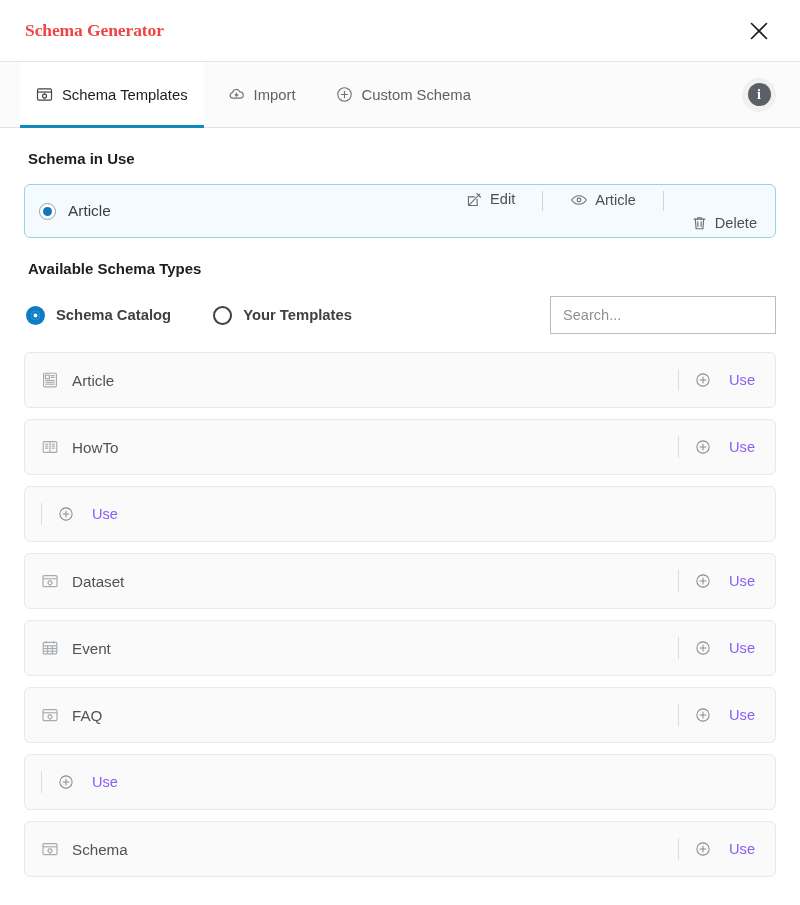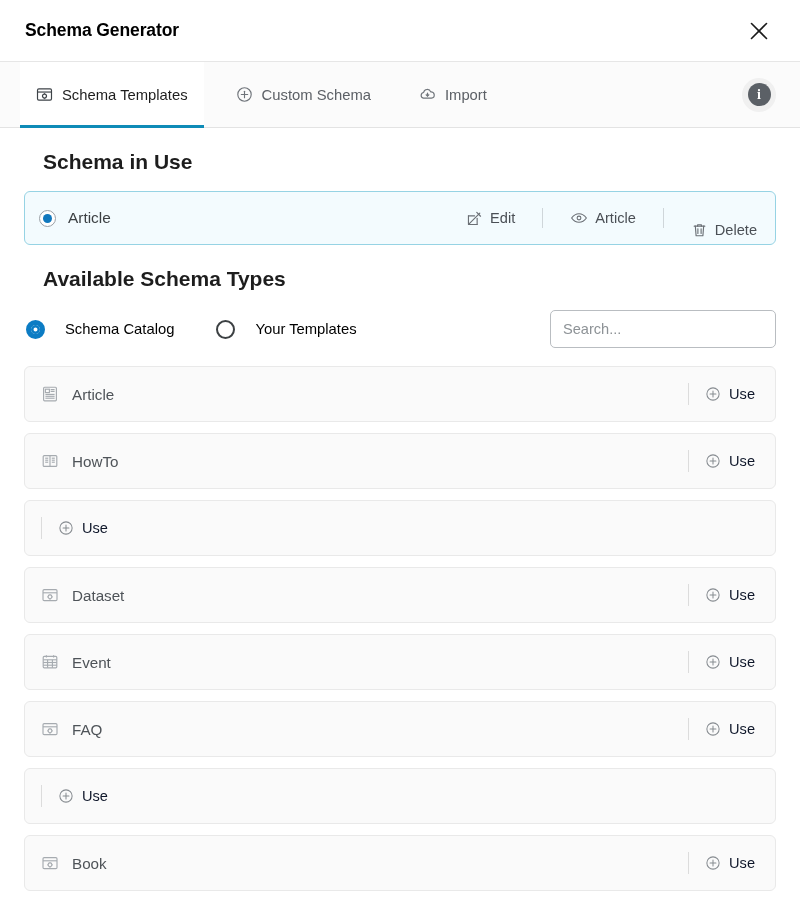--- a/index.html
+++ b/index.html
@@ -34,8 +34,9 @@
   .modal-title {
     font-size: 17.5px;
     font-weight: 700;
-    color: #000000;
+    color: #ef4444;
     letter-spacing: -0.1px;
+    font-family: Liberation Serif, serif;
   }
   .close-btn {
     width: 34px; height: 34px;

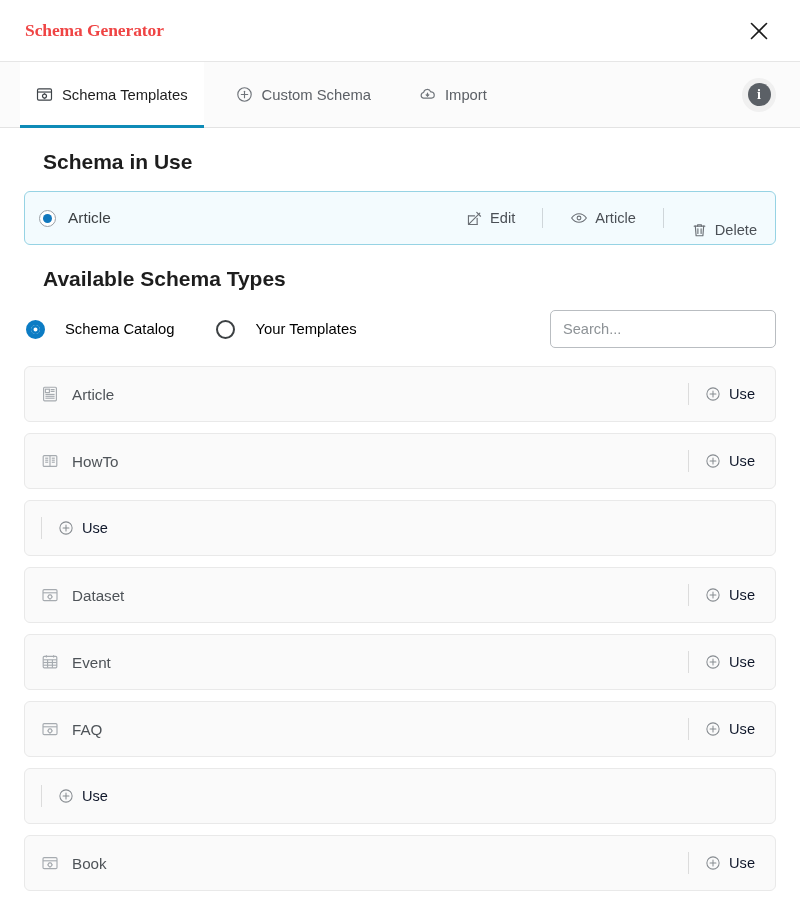--- a/index.html
+++ b/index.html
@@ -61,7 +61,7 @@
     display: flex;
     align-items: stretch;
     flex: 1 1 auto;
-    gap: 16px;
+    gap: 8px;
   }
   .tab {
     display: flex;

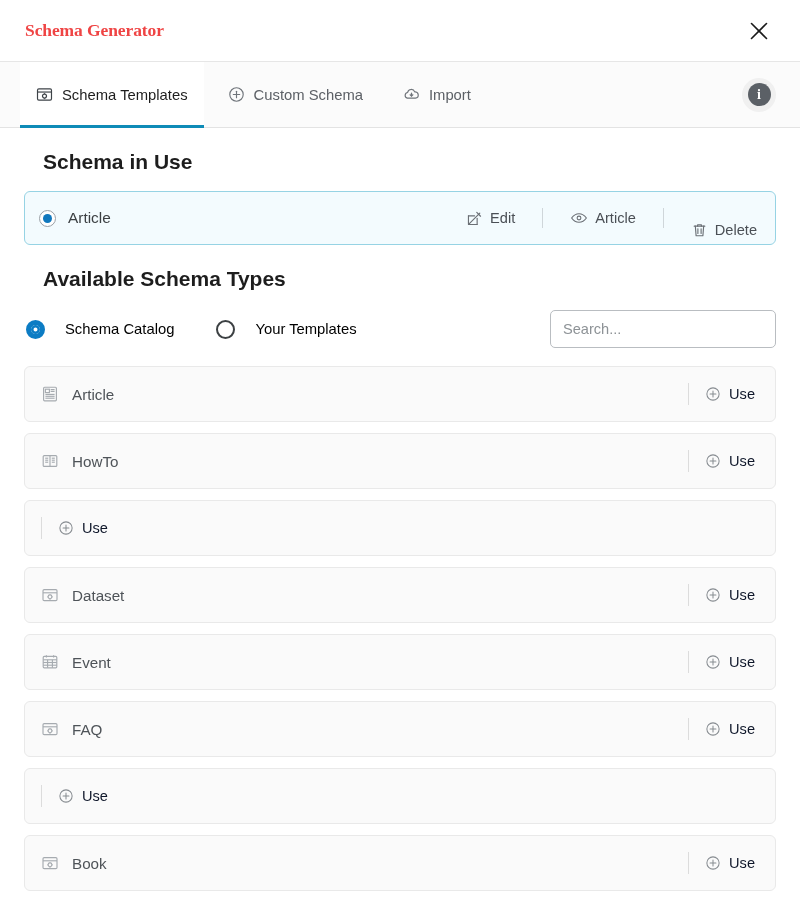--- a/index.html
+++ b/index.html
@@ -316,6 +316,17 @@
 
       <button class="tab">
         <span class="tab-icon">
+          <svg width="17" height="17" viewBox="0 0 18 18" fill="none" stroke="currentColor" stroke-width="1.25" stroke-linecap="round" stroke-linejoin="round">
+            <path d="M4.6 12.8 A3 3 0 0 1 4.9 6.9 A3.9 3.9 0 0 1 12.4 6.2 A2.9 2.9 0 0 1 13.2 12.8 Z"></path>
+            <line x1="9" y1="7.6" x2="9" y2="10.6"></line>
+            <polyline points="7.6,9.3 9,10.7 10.4,9.3"></polyline>
+          </svg>
+        </span>
+        <span class="tab-label">Import</span>
+      </button>
+
+      <button class="tab">
+        <span class="tab-icon">
           <svg width="17" height="17" viewBox="0 0 18 18" fill="none" stroke="currentColor" stroke-width="1.2" stroke-linecap="round">
             <circle cx="9" cy="9" r="7.1"></circle>
             <line x1="9" y1="5.6" x2="9" y2="12.4"></line>
@@ -323,17 +334,6 @@
           </svg>
         </span>
         <span class="tab-label">Custom Schema</span>
-      </button>
-
-      <button class="tab">
-        <span class="tab-icon">
-          <svg width="17" height="17" viewBox="0 0 18 18" fill="none" stroke="currentColor" stroke-width="1.25" stroke-linecap="round" stroke-linejoin="round">
-            <path d="M4.6 12.8 A3 3 0 0 1 4.9 6.9 A3.9 3.9 0 0 1 12.4 6.2 A2.9 2.9 0 0 1 13.2 12.8 Z"></path>
-            <line x1="9" y1="7.6" x2="9" y2="10.6"></line>
-            <polyline points="7.6,9.3 9,10.7 10.4,9.3"></polyline>
-          </svg>
-        </span>
-        <span class="tab-label">Import</span>
       </button>
 
     </div>

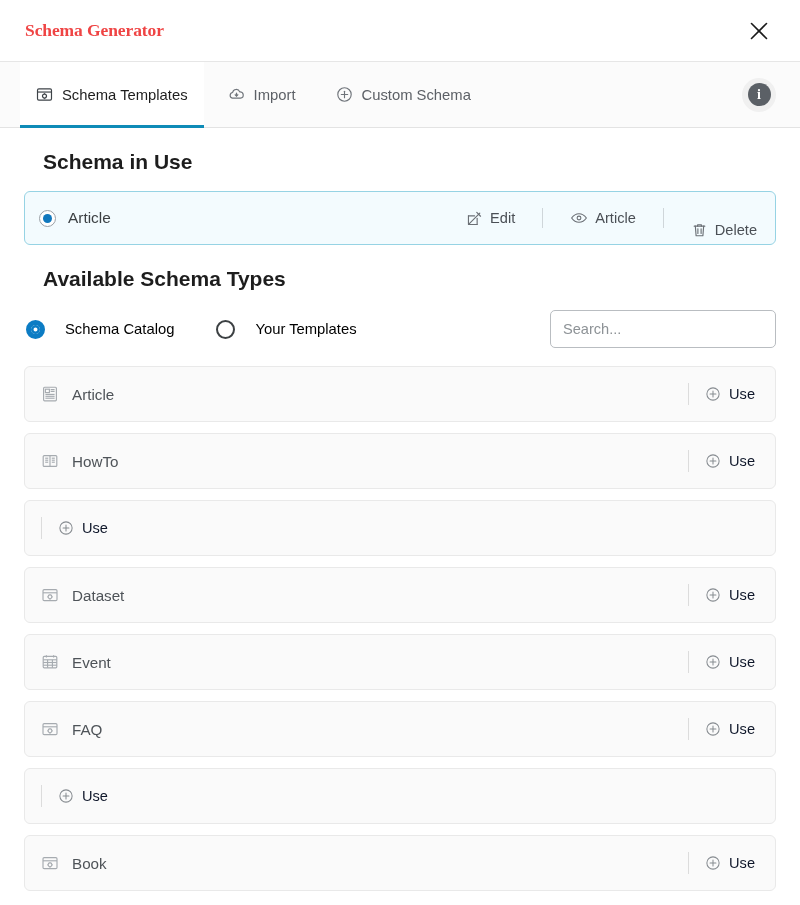--- a/index.html
+++ b/index.html
@@ -119,10 +119,10 @@
     overflow: hidden;
   }
   .section-title {
-    font-size: 21px;
+    font-size: 15px;
     font-weight: 700;
     color: #1d1d1d;
-    margin: 22px 0 0 19px;
+    margin: 22px 0 0 4px;
   }
 
   

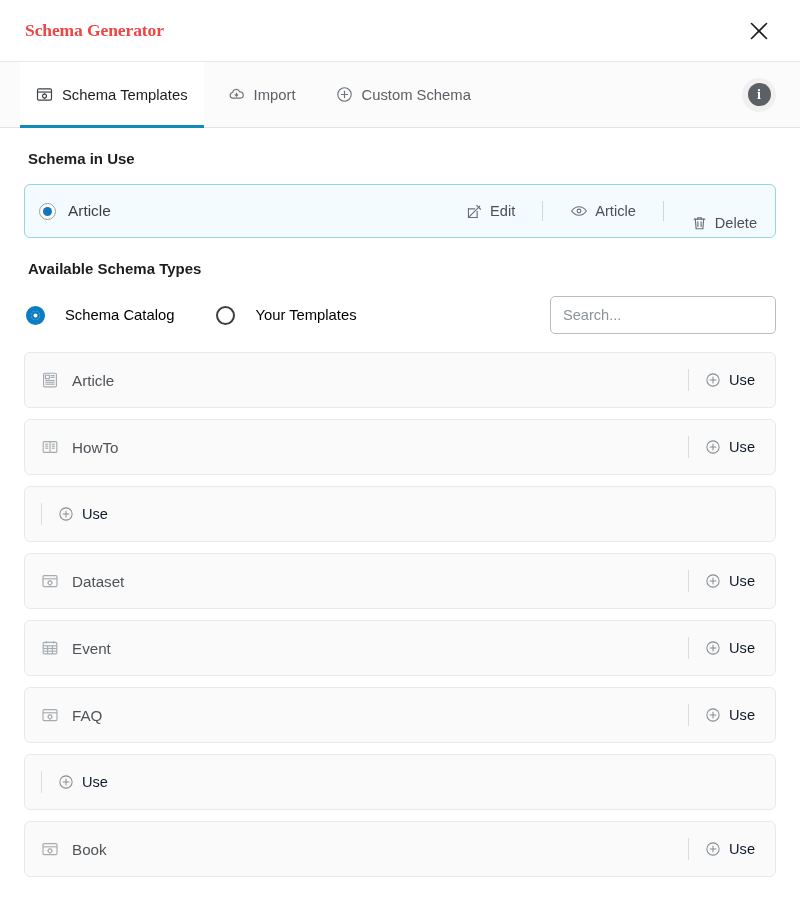--- a/index.html
+++ b/index.html
@@ -162,7 +162,7 @@
   }
   .inuse-actions {
     display: flex;
-    align-items: center;
+    align-items: flex-start;
     gap: 13px;
   }
   .action {

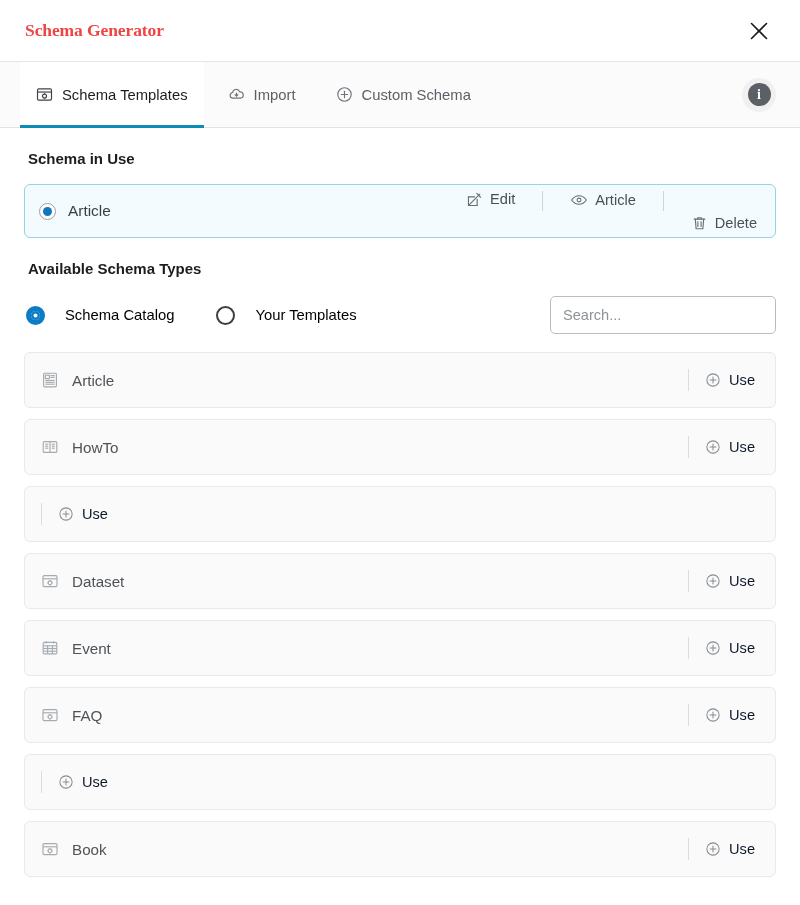--- a/index.html
+++ b/index.html
@@ -202,10 +202,11 @@
   .radio-item {
     display: flex;
     align-items: center;
-    gap: 20px;
+    gap: 11px;
     cursor: pointer;
     font-size: 14.8px;
-    color: #000000;
+    color: #404040;
+    font-weight: bold;
   }
   .radio-ring {
     width: 19px; height: 19px;

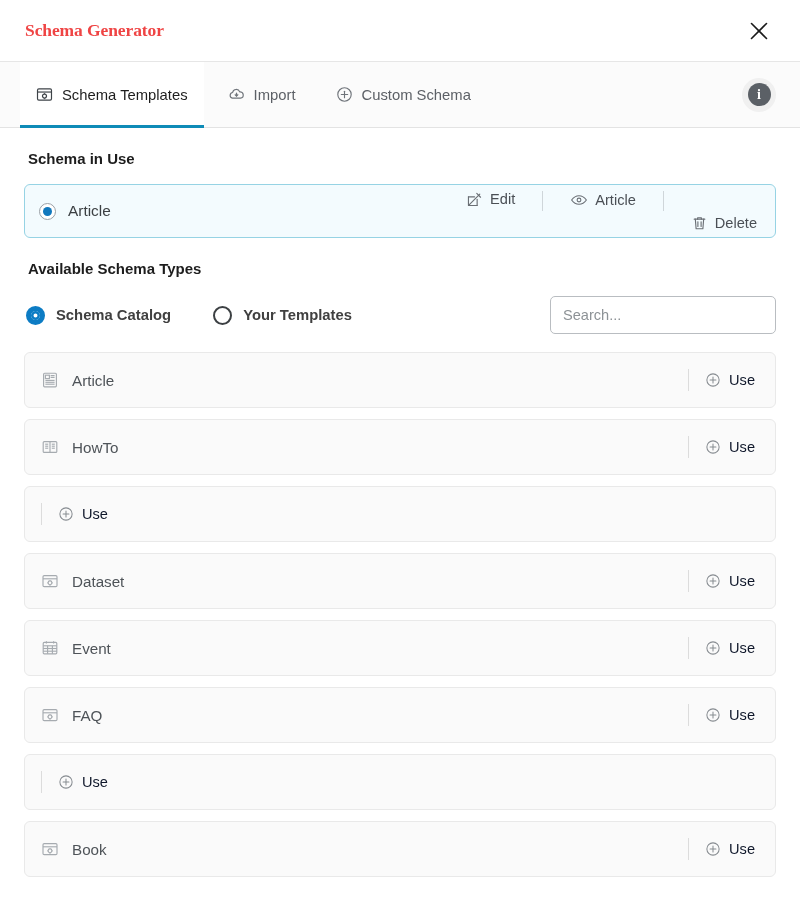--- a/index.html
+++ b/index.html
@@ -225,7 +225,7 @@
     width: 226px;
     height: 38px;
     border: 1px solid #b9bdc1;
-    border-radius: 5px;
+    border-radius: 0;
     background: #fff;
     padding: 0 12px;
     font-size: 14.6px;

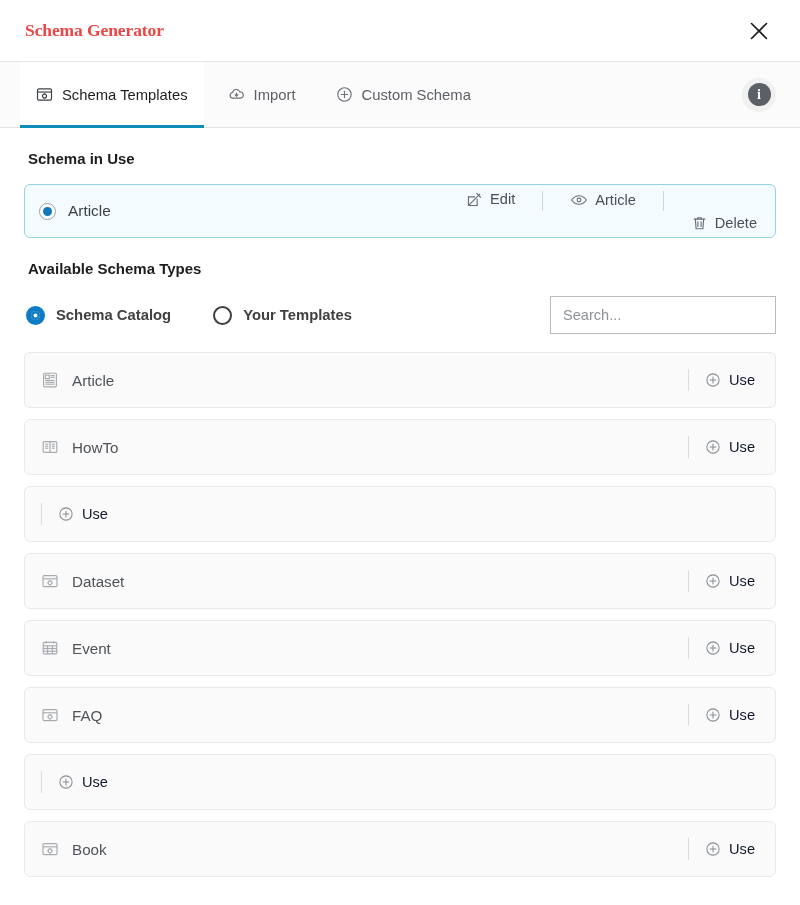--- a/index.html
+++ b/index.html
@@ -267,9 +267,9 @@
   .use-btn {
     display: flex;
     align-items: center;
-    gap: 8px;
+    gap: 18px;
     padding: 0 6px 0 16px;
-    color: #0f172a;
+    color: #8b5cf6;
     font-size: 14.6px;
     cursor: pointer;
     background: none; border: none;

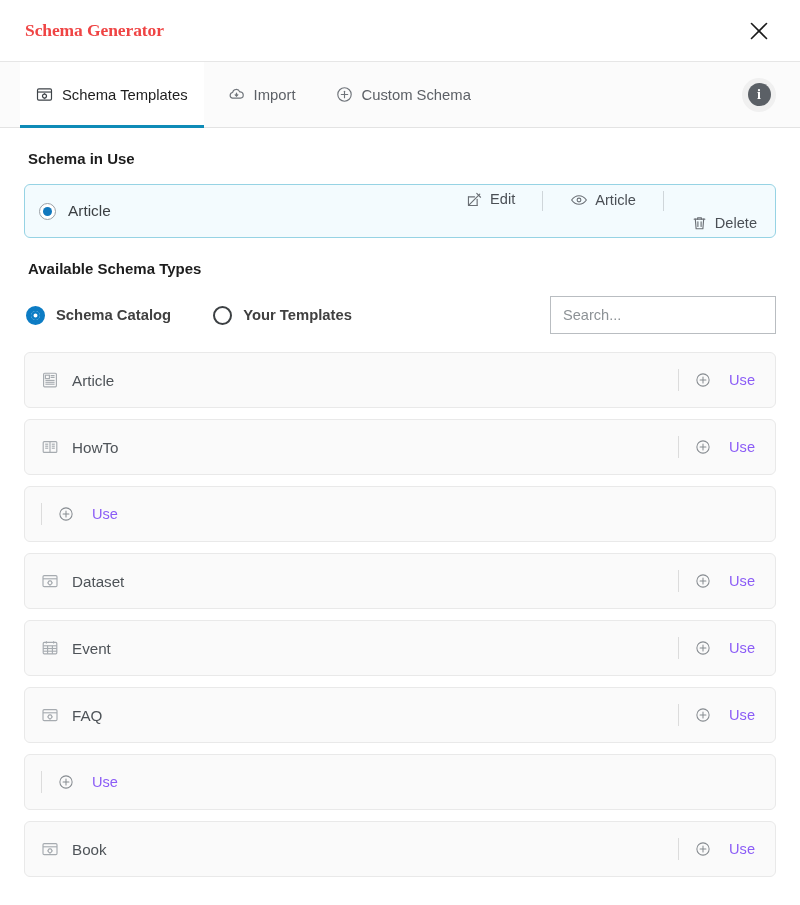--- a/index.html
+++ b/index.html
@@ -608,7 +608,7 @@
               <line x1="10.9" y1="10.8" x2="11.6" y2="10.8"></line>
             </svg>
           </span>
-          <span class="row-label">Book</span>
+          <span class="row-label">Schema</span>
         </div>
         <span class="row-div"></span>
         <button class="use-btn">

